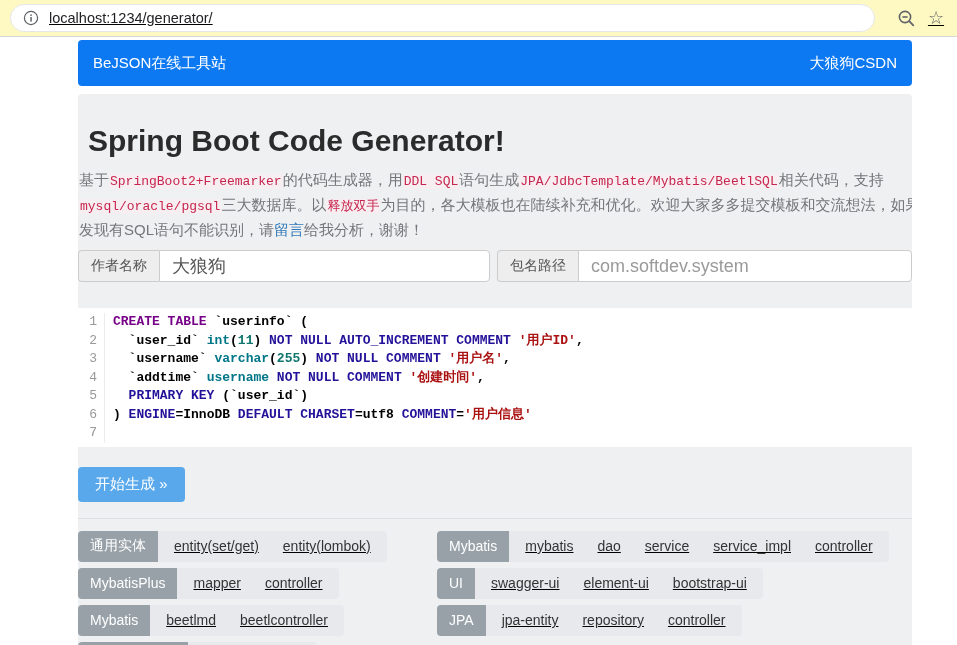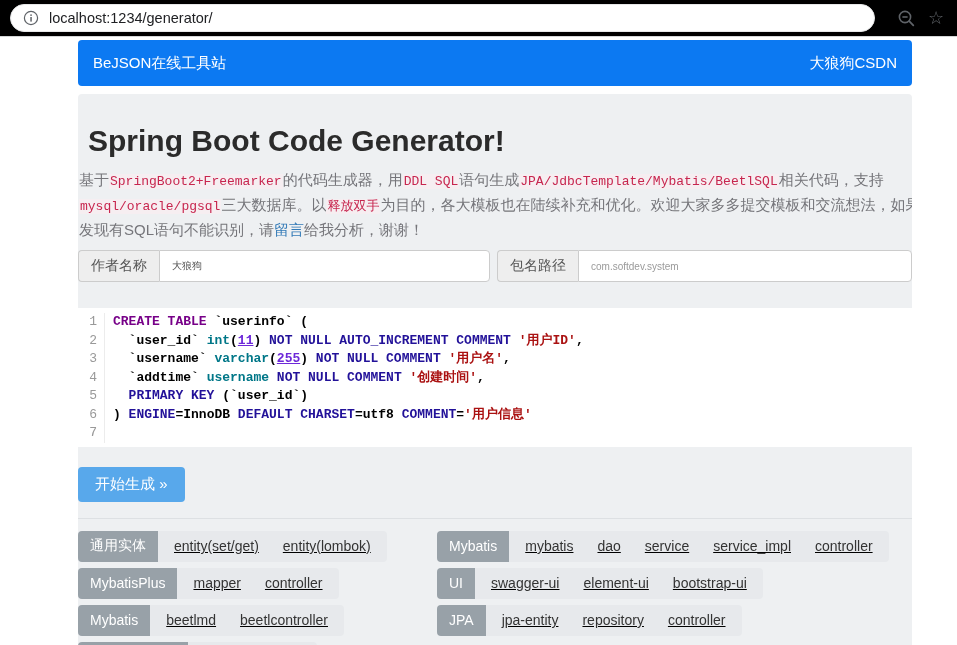--- a/index.html
+++ b/index.html
@@ -8,8 +8,8 @@
 
   
   .chrome {
-    height: 37px; background: #000000; border-bottom: 1px solid #d4d6d7;
-    display: flex; align-items: center; padding: 0 10px;
+    height: 37px; background: #fef9c3; border-bottom: 1px solid #d4d6d7;
+    display: flex; align-items: center; padding: 0 10px; text-decoration: underline;
   }
   .omnibox {
     flex: 1; height: 28px; background: #fff; border: 1px solid #e6e7e8;

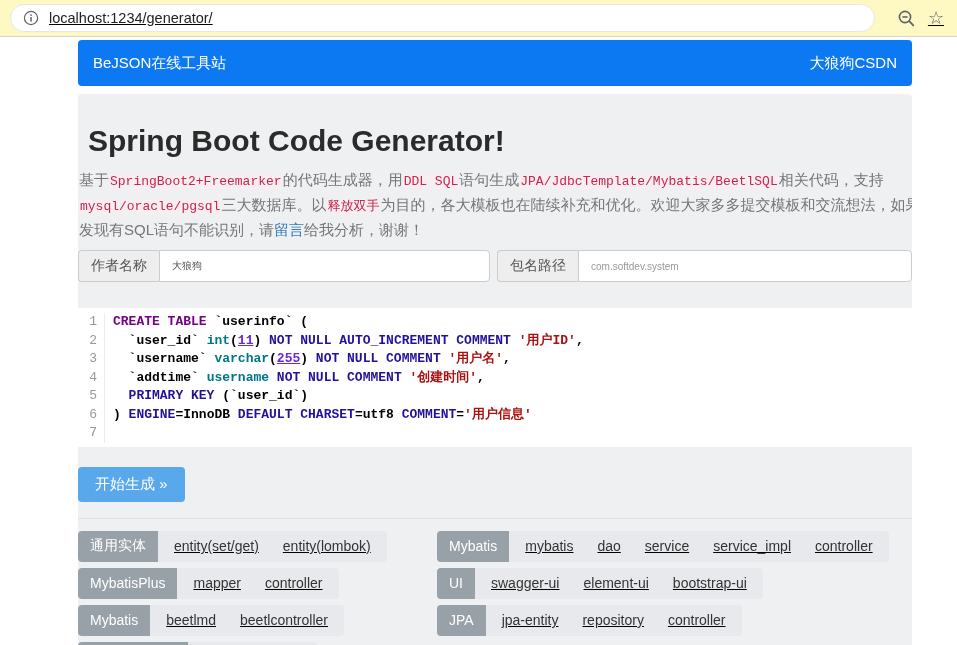--- a/index.html
+++ b/index.html
@@ -60,7 +60,7 @@
   }
   .ig-input {
     flex: 1; border: 1px solid #cccccc; border-radius: 0 4px 4px 0;
-    padding: 0 12px; font-size: 10px; color: #555; outline: none;
+    padding: 0 12px; font-size: 18px; color: #555; outline: none;
     font-family: "Liberation Sans", sans-serif; background: #fff;
   }
   .ig-input.muted { color: #9a9a9a; }

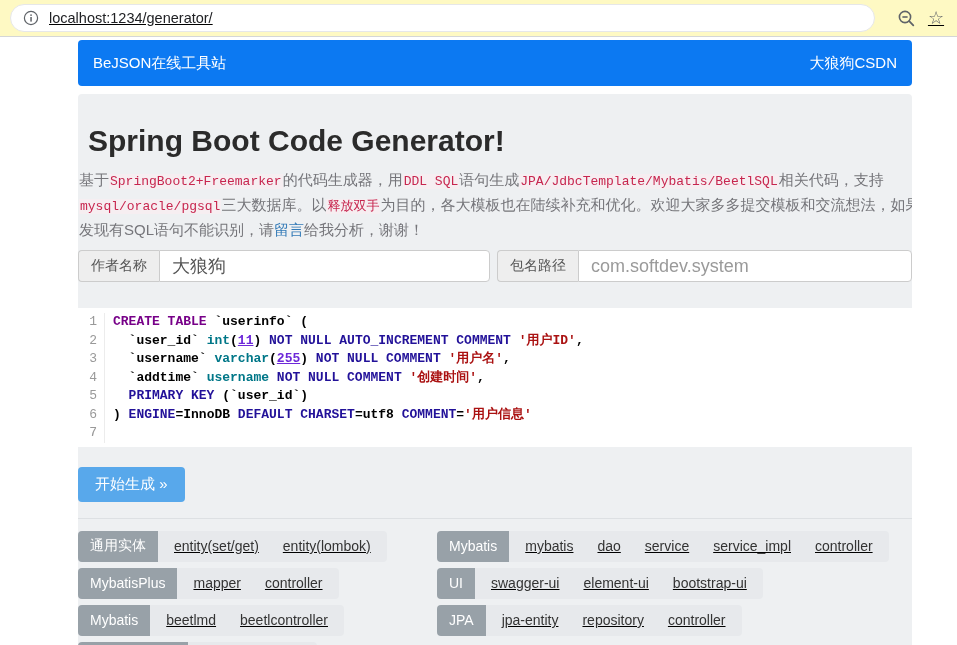--- a/index.html
+++ b/index.html
@@ -79,7 +79,7 @@
   .code-text { padding-left: 8px; white-space: pre; }
   .tk-kw   { color: #770088; }
   .tk-atom { color: #221199; }
-  .tk-num  { color: #6d28d9; text-decoration: underline; }
+  .tk-num  { color: #0f766e; }
   .tk-str  { color: #aa1111; }
   .tk-type { color: #007788; }
   .tk-plain{ color: #000; }

